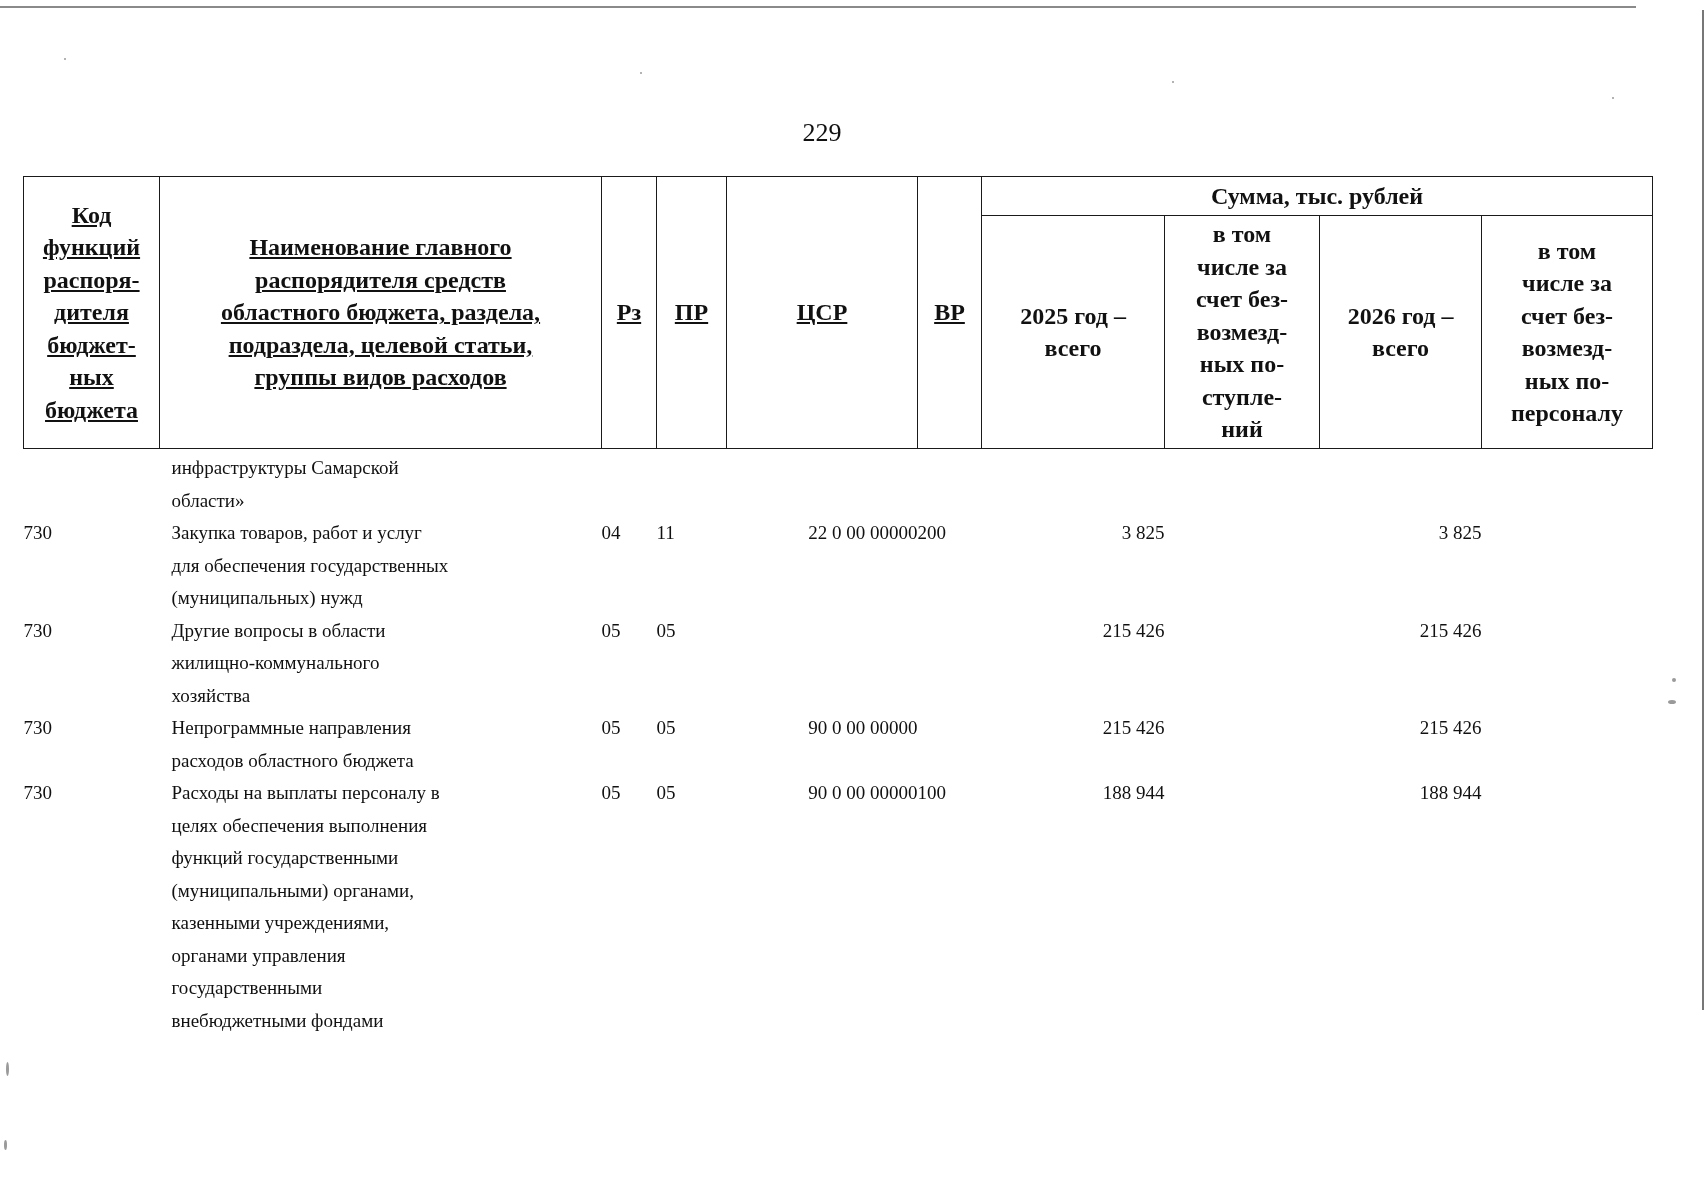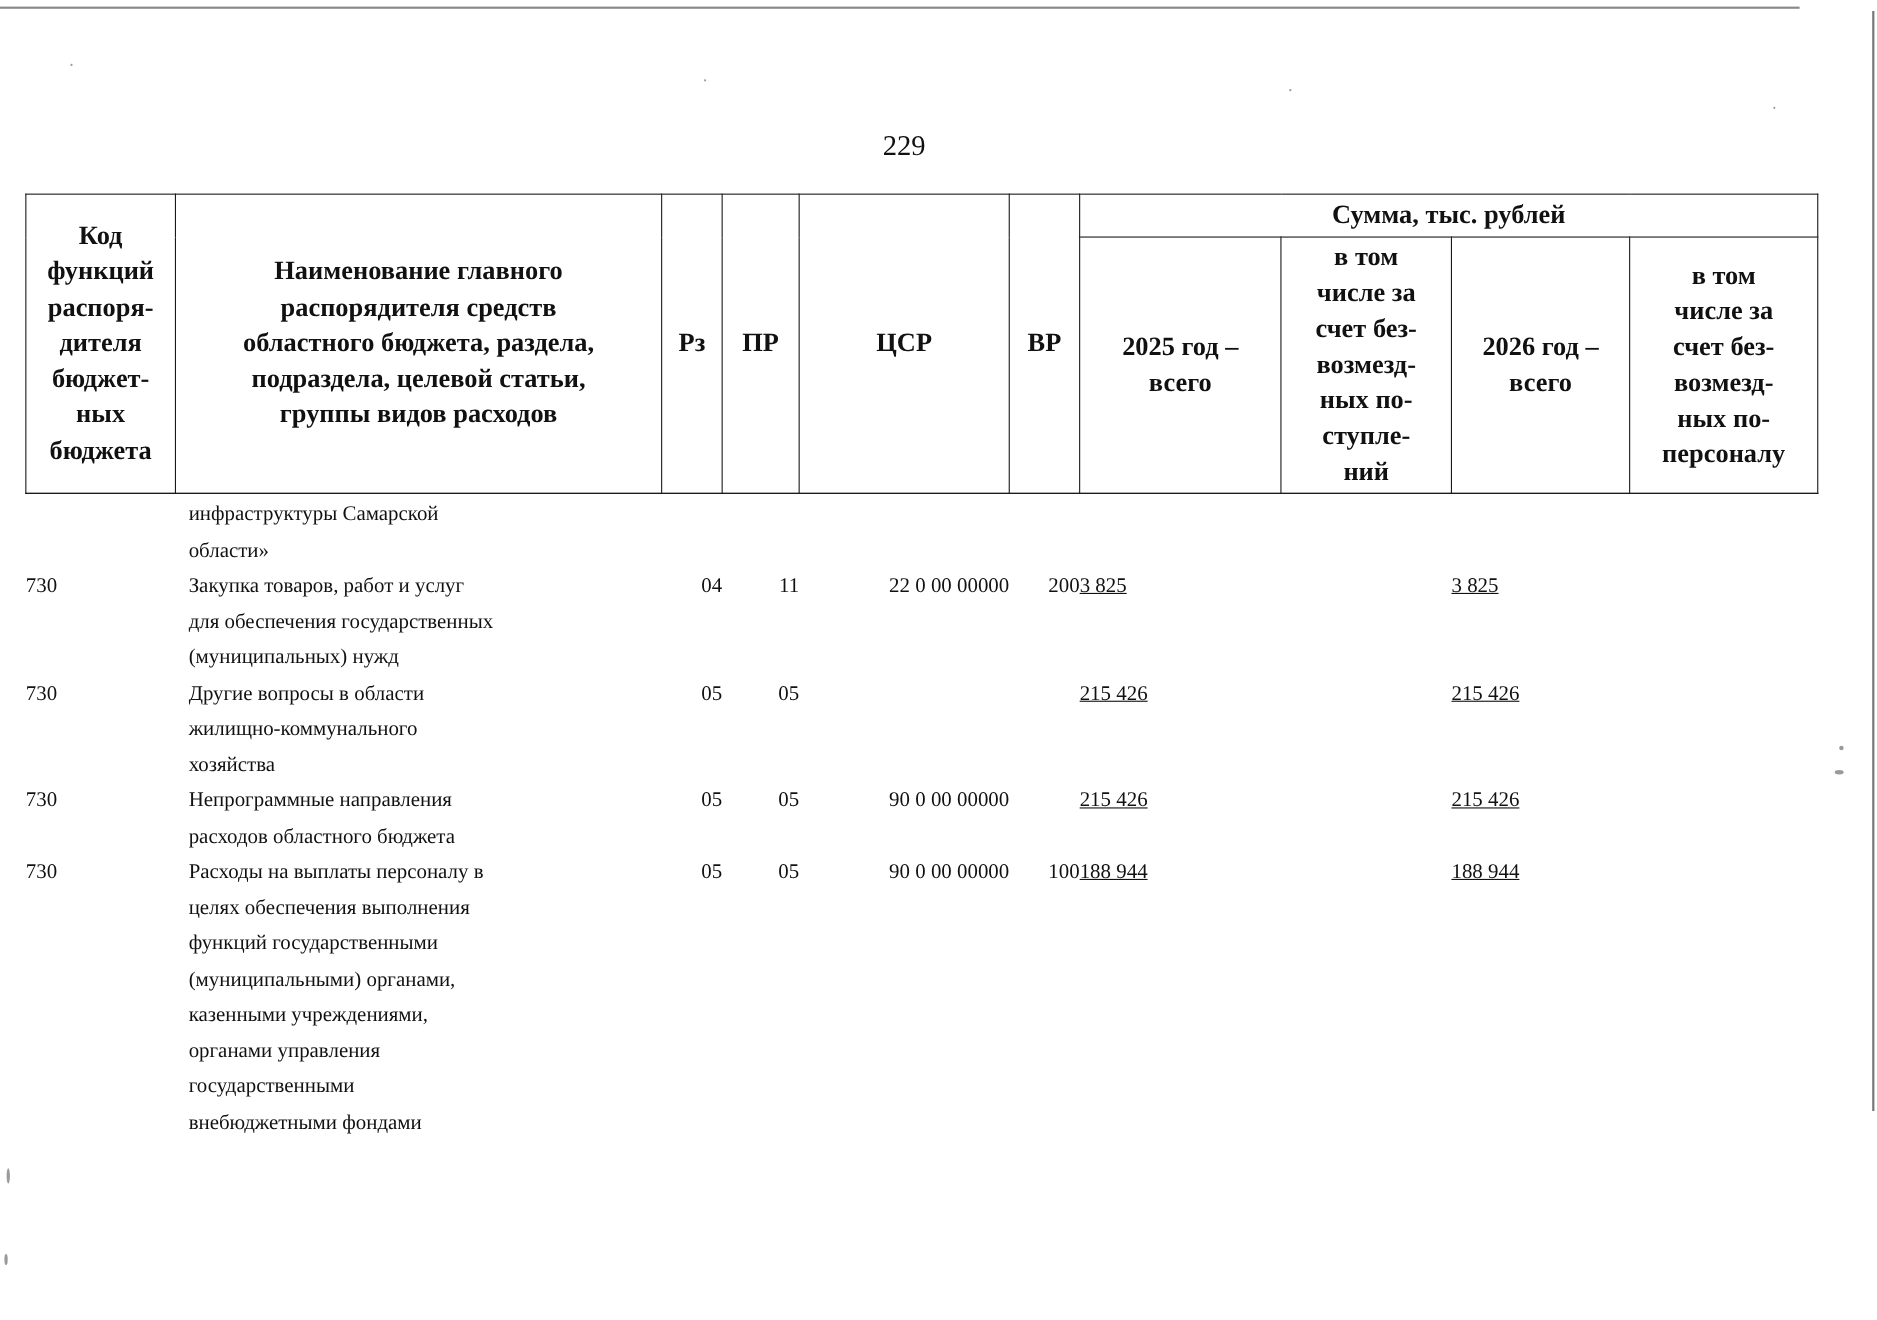--- a/index.html
+++ b/index.html
@@ -32,7 +32,7 @@
   }
   thead tr.h1 th.group { height: 38px; line-height: 36px; }
   thead tr.h2 th { height: 232px; }
-  thead tr.h1 th.tall { height: 270px; }
+  thead tr.h1 th.tall { height: 270px; text-decoration: underline; }
 
   tbody td {
     font-size: 19px; line-height: 32.5px; vertical-align: top; padding: 0; border: none;

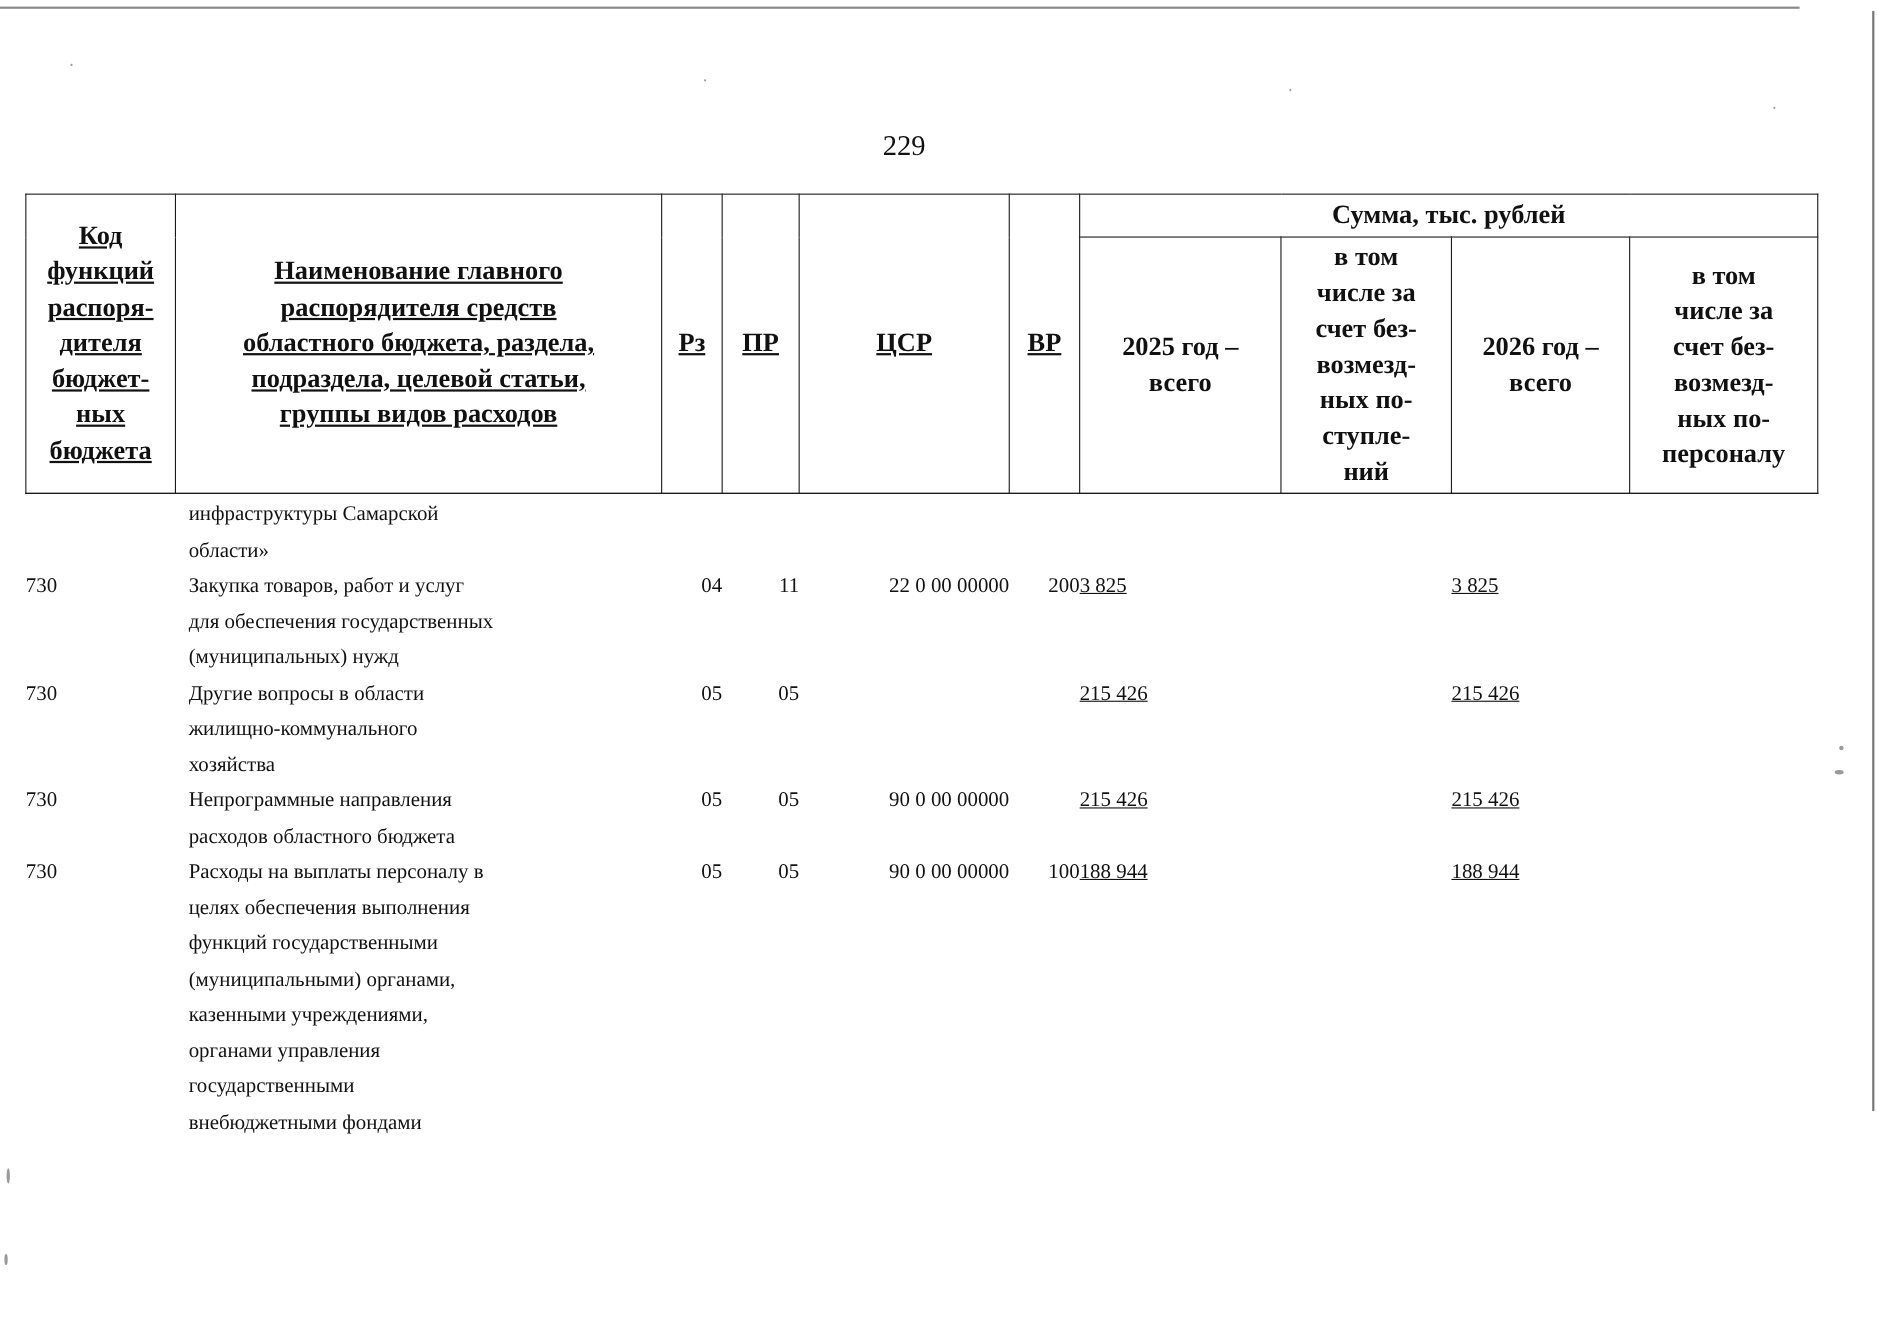--- a/index.html
+++ b/index.html
@@ -40,7 +40,7 @@
   tbody tr:first-child td { padding-top: 3px; }
   td.code { text-align: left; }
   td.name { padding-left: 12px !important; padding-right: 4px !important; }
-  td.rz, td.pr, td.vr { text-align: right; font-family: Liberation Serif, serif; }
+  td.rz, td.pr, td.vr { text-align: left; font-family: Liberation Serif, serif; }
   td.csr { text-align: right; white-space: nowrap; }
   td.num { text-align: left; white-space: nowrap; text-decoration: underline; }
   .line { display: block; white-space: nowrap; }

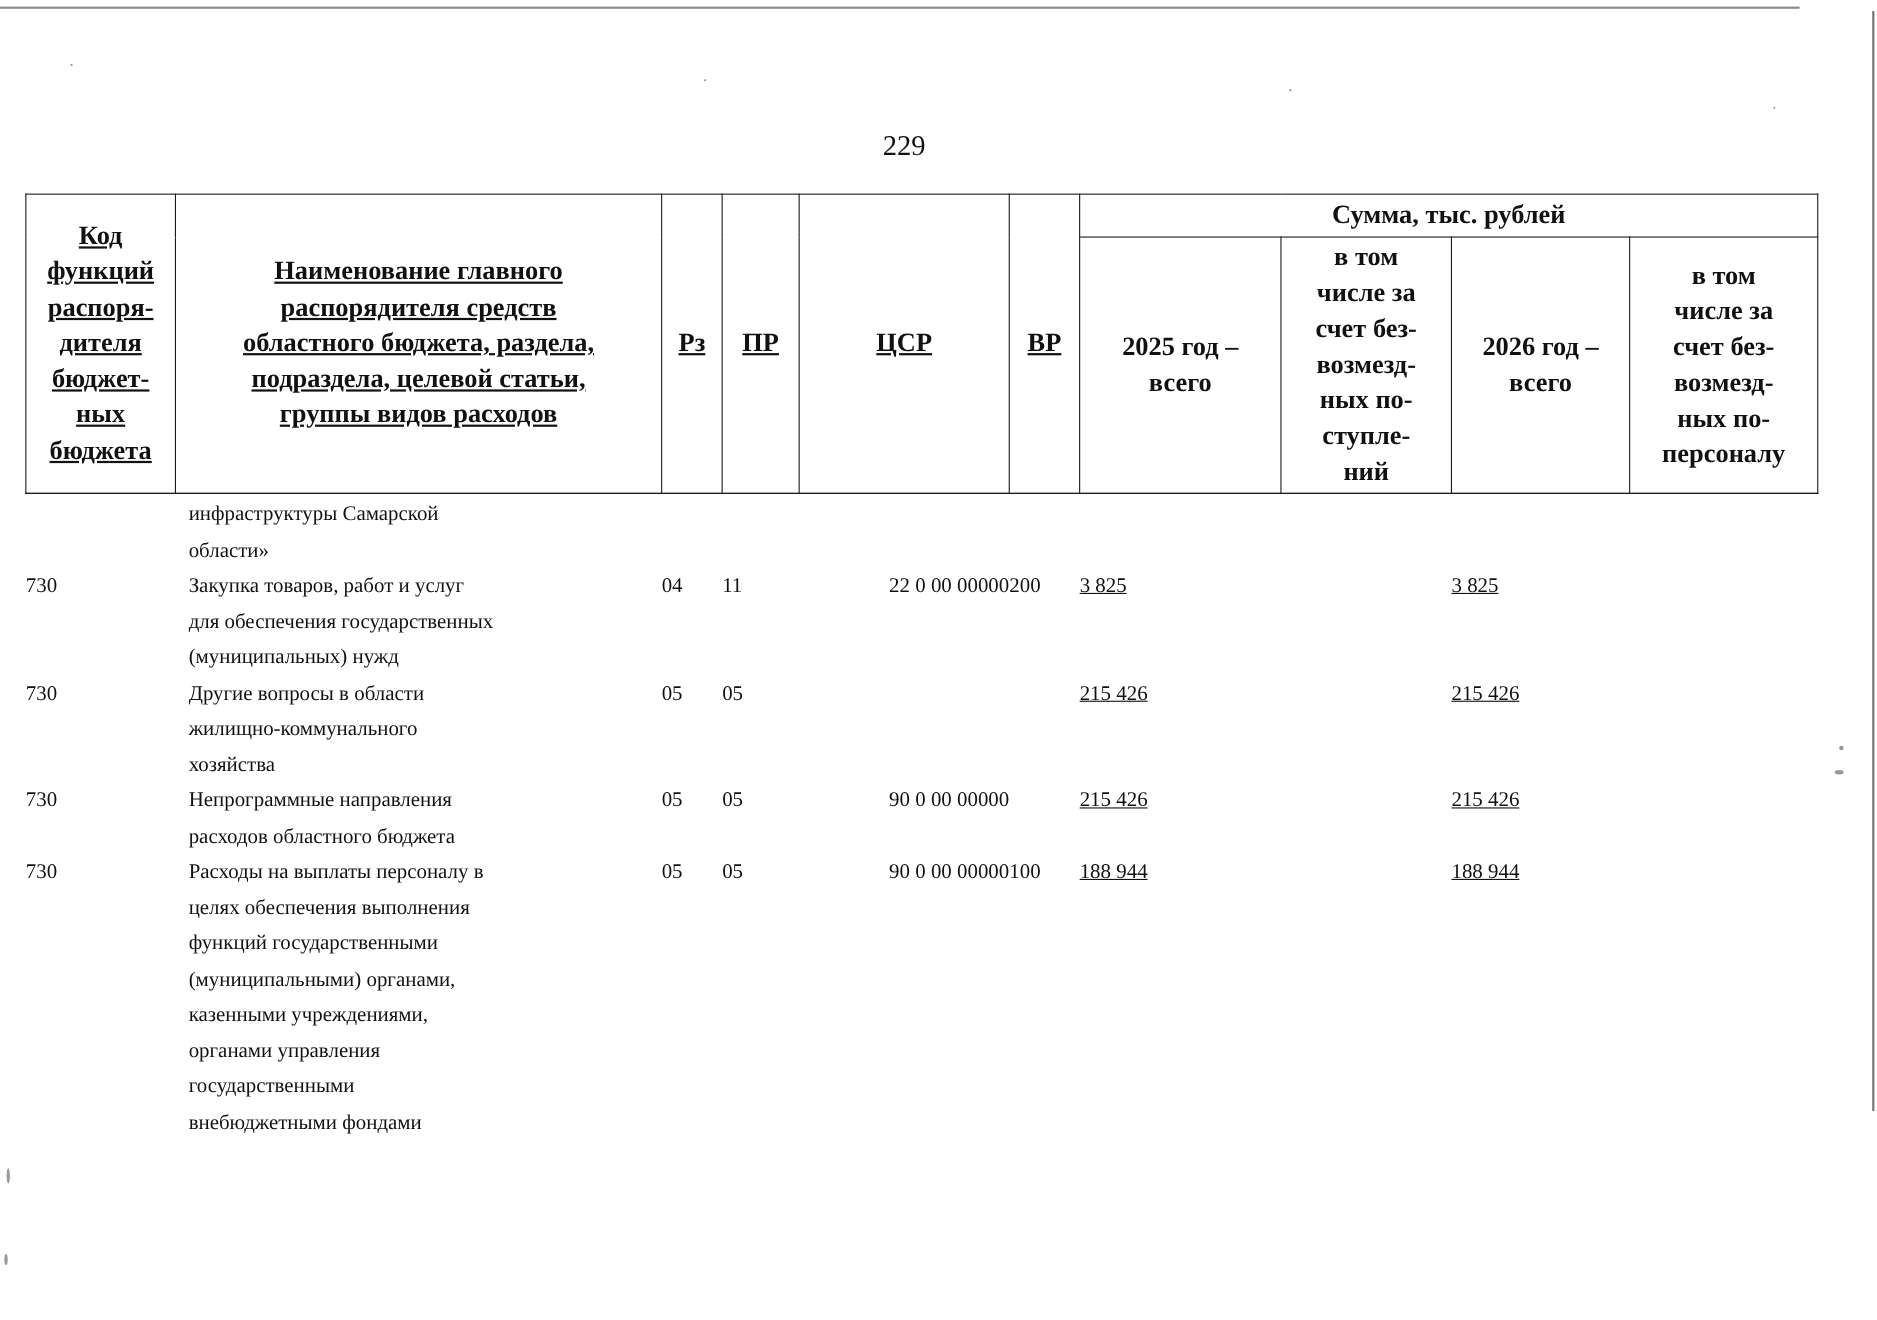--- a/index.html
+++ b/index.html
@@ -42,7 +42,7 @@
   td.name { padding-left: 12px !important; padding-right: 4px !important; }
   td.rz, td.pr, td.vr { text-align: left; font-family: Liberation Serif, serif; }
   td.csr { text-align: right; white-space: nowrap; }
-  td.num { text-align: left; white-space: nowrap; text-decoration: underline; }
+  td.num { text-align: right; white-space: nowrap; }
   .line { display: block; white-space: nowrap; }
 
   .speck { position: absolute; background: #9a9a9a; border-radius: 50%; }

